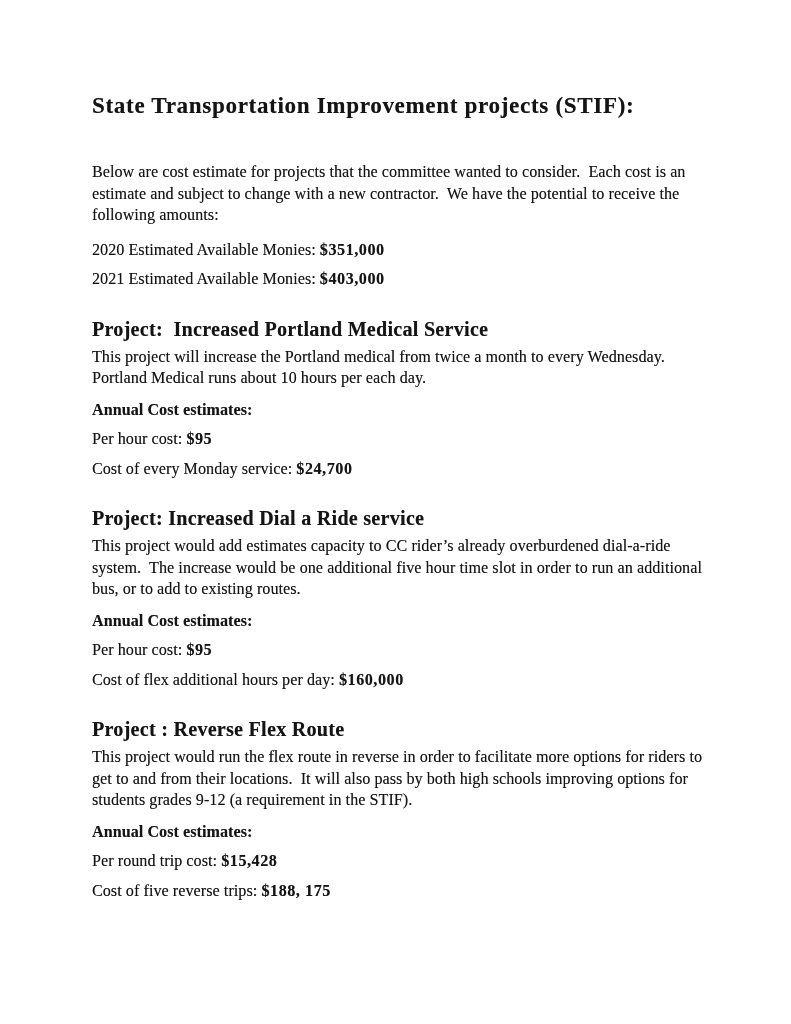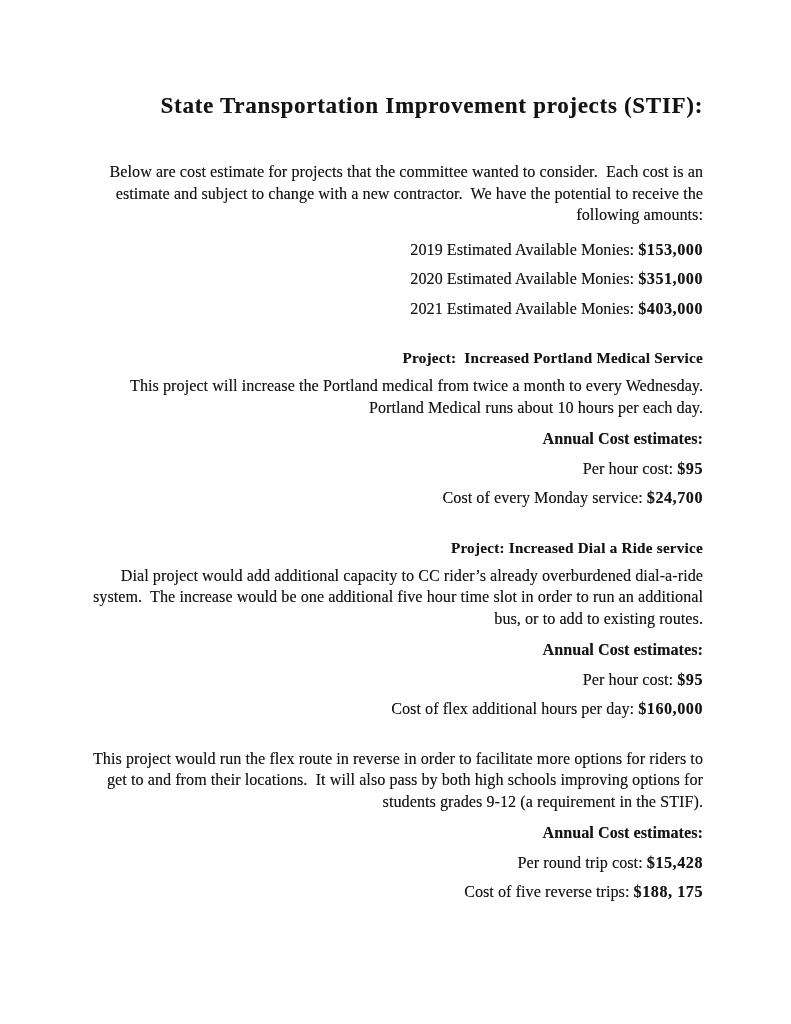--- a/index.html
+++ b/index.html
@@ -16,7 +16,7 @@
     background: #ffffff;
     overflow: hidden;
   }
-  .txt { text-shadow: 0.2px 0.2px 0.35px rgba(0,0,0,0.45); text-align: right; }
+  .txt { text-shadow: 0.2px 0.2px 0.35px rgba(0,0,0,0.45); }
   .title {
     font-size: 23px; line-height: 27px; font-weight: 700;
     letter-spacing: 0.7px; margin: 0 0 42px 0; white-space: pre-wrap;

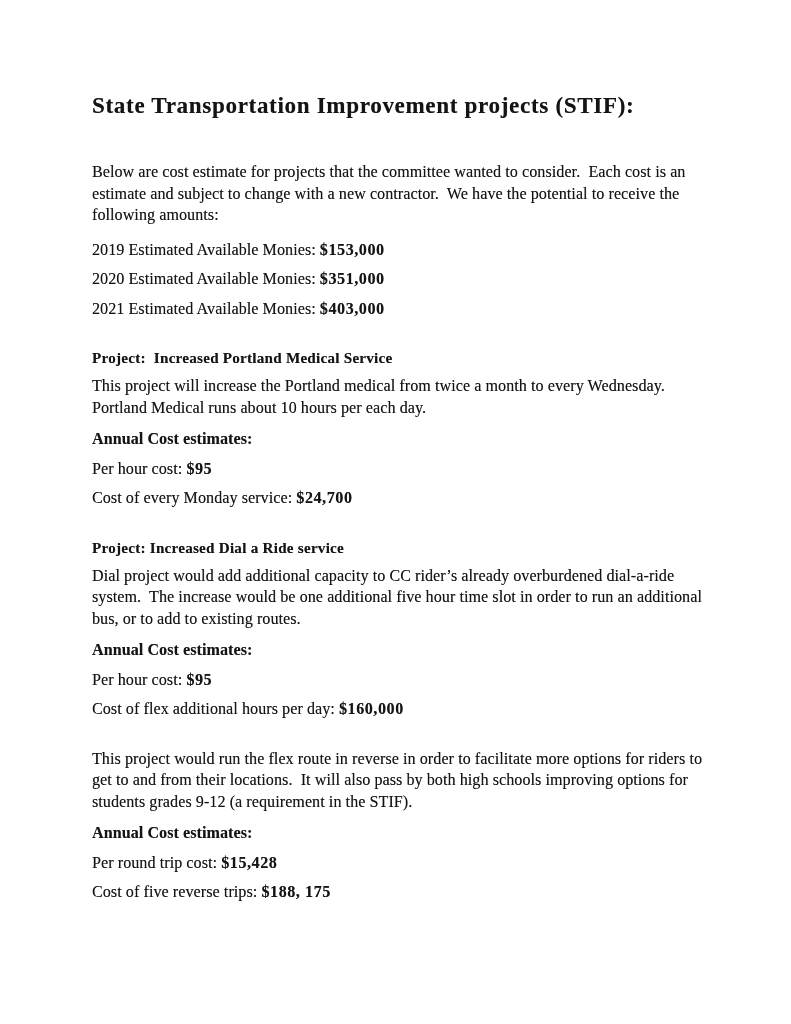--- a/index.html
+++ b/index.html
@@ -47,7 +47,6 @@
   <p class="body intro txt">Below are cost estimate for projects that the committee wanted to consider.  Each cost is an estimate and subject to change with a new contractor.  We have the potential to receive the following amounts:</p>
 
   <div>
-    <p class="body money-line txt"><span>2019 Estimated Available Monies: </span><span class="b">$153,000</span></p>
     <p class="body money-line txt"><span>2020 Estimated Available Monies: </span><span class="b">$351,000</span></p>
     <p class="body money-line txt"><span>2021 Estimated Available Monies: </span><span class="b">$403,000</span></p>
   </div>

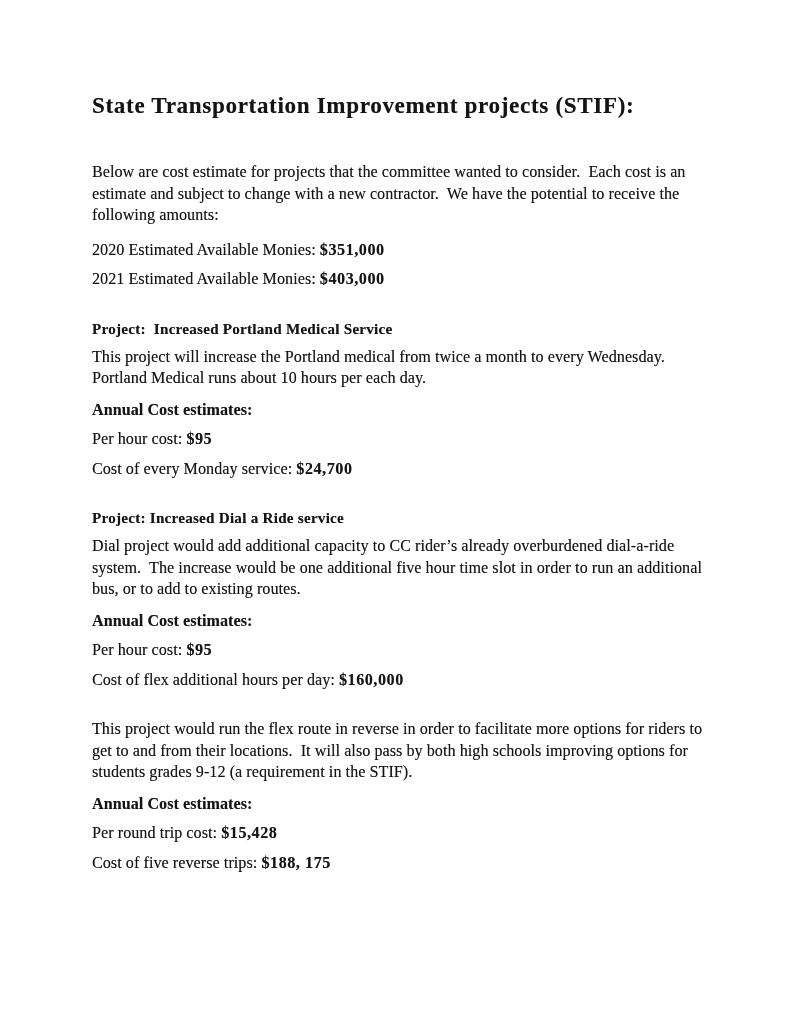--- a/index.html
+++ b/index.html
@@ -29,7 +29,7 @@
   .money-line { margin-bottom: 8px; }
   .project { margin-top: 28px; }
   .heading {
-    font-size: 15px; line-height: 22px; font-weight: 700;
+    font-size: 20px; line-height: 22px; font-weight: 700;
     letter-spacing: 0.3px; margin: 8px 0 6px 0; white-space: pre-wrap;
   }
   .desc { margin-bottom: 10px; }

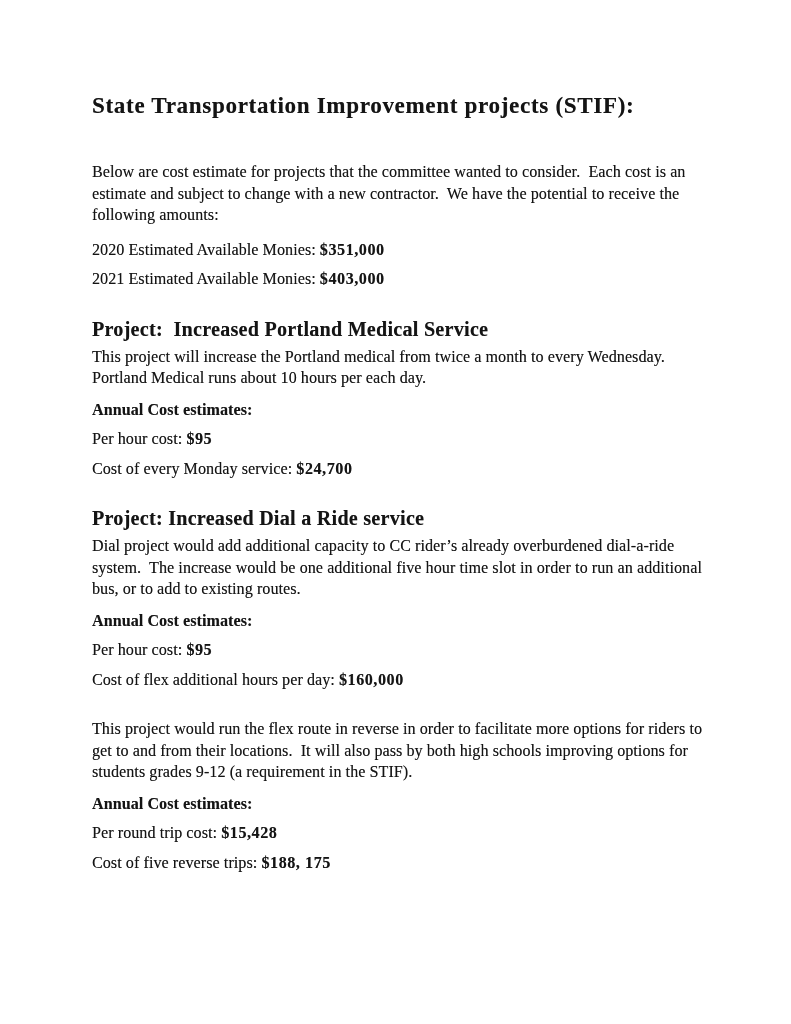--- a/index.html
+++ b/index.html
@@ -61,7 +61,7 @@
 
   <section class="project">
     <h2 class="heading txt">Project: Increased Dial a Ride service</h2>
-    <p class="body desc txt">Dial project would add additional capacity to CC rider’s already overburdened dial-a-ride system.  The increase would be one additional five hour time slot in order to run an additional bus, or to add to existing routes.</p>
+    <p class="body desc txt">This project would add estimates capacity to CC rider’s already overburdened dial-a-ride system.  The increase would be one additional five hour time slot in order to run an additional bus, or to add to existing routes.</p>
     <p class="body annual txt">Annual Cost estimates:</p>
     <p class="body cost-line txt"><span>Per hour cost: </span><span class="b">$95</span></p>
     <p class="body cost-line txt"><span>Cost of flex additional hours per day: </span><span class="b">$160,000</span></p>

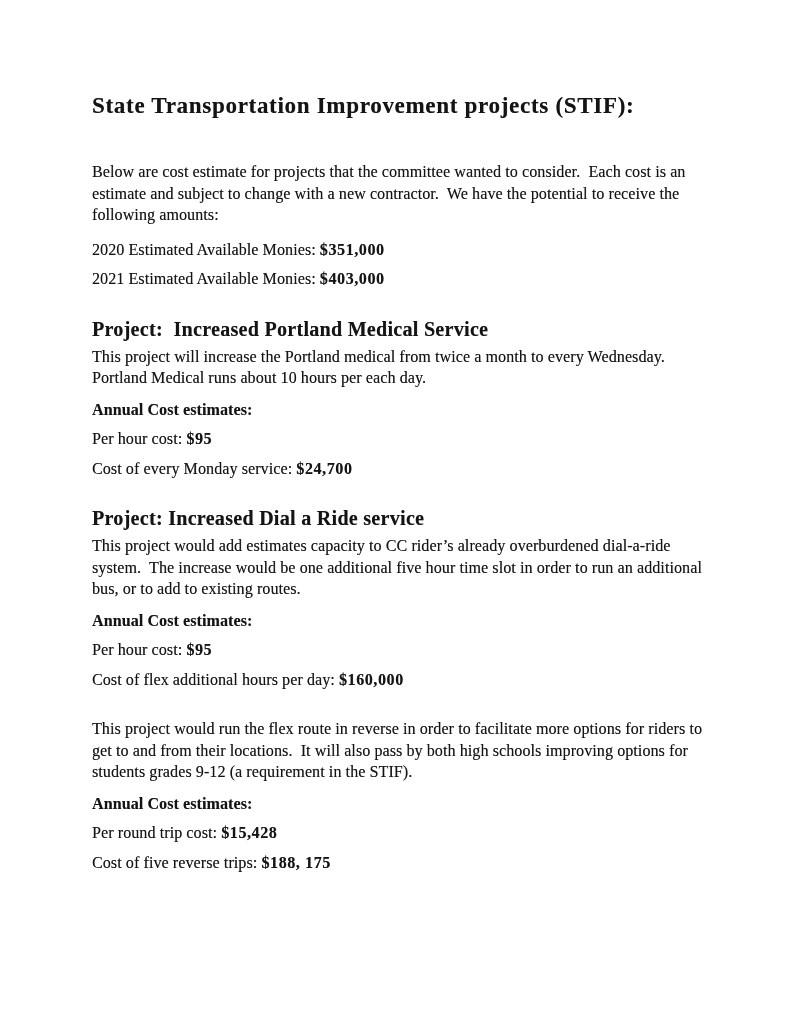--- a/index.html
+++ b/index.html
@@ -68,6 +68,7 @@
   </section>
 
   <section class="project">
+    <h2 class="heading txt">Project : Reverse Flex Route</h2>
     <p class="body desc txt">This project would run the flex route in reverse in order to facilitate more options for riders to get to and from their locations.  It will also pass by both high schools improving options for students grades 9-12 (a requirement in the STIF).</p>
     <p class="body annual txt">Annual Cost estimates:</p>
     <p class="body cost-line txt"><span>Per round trip cost: </span><span class="b">$15,428</span></p>

